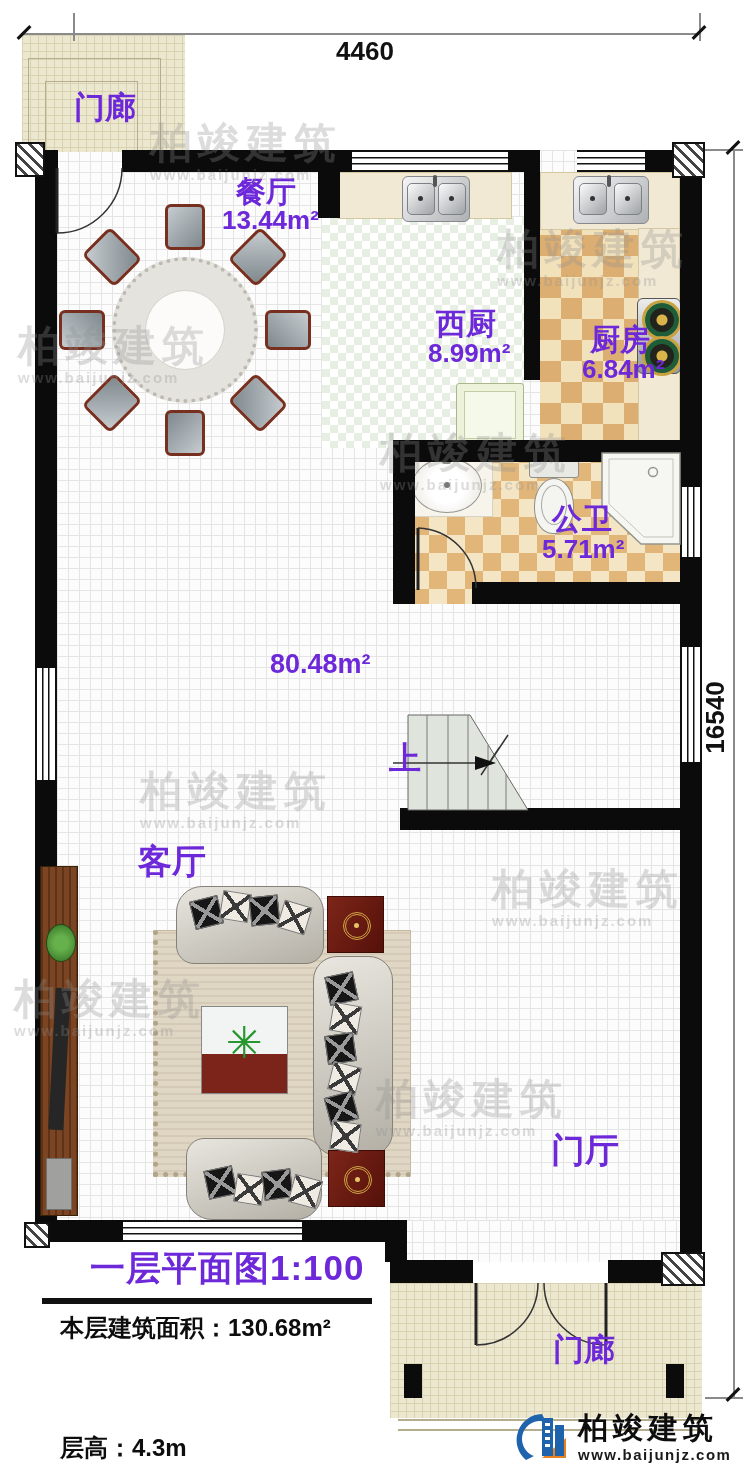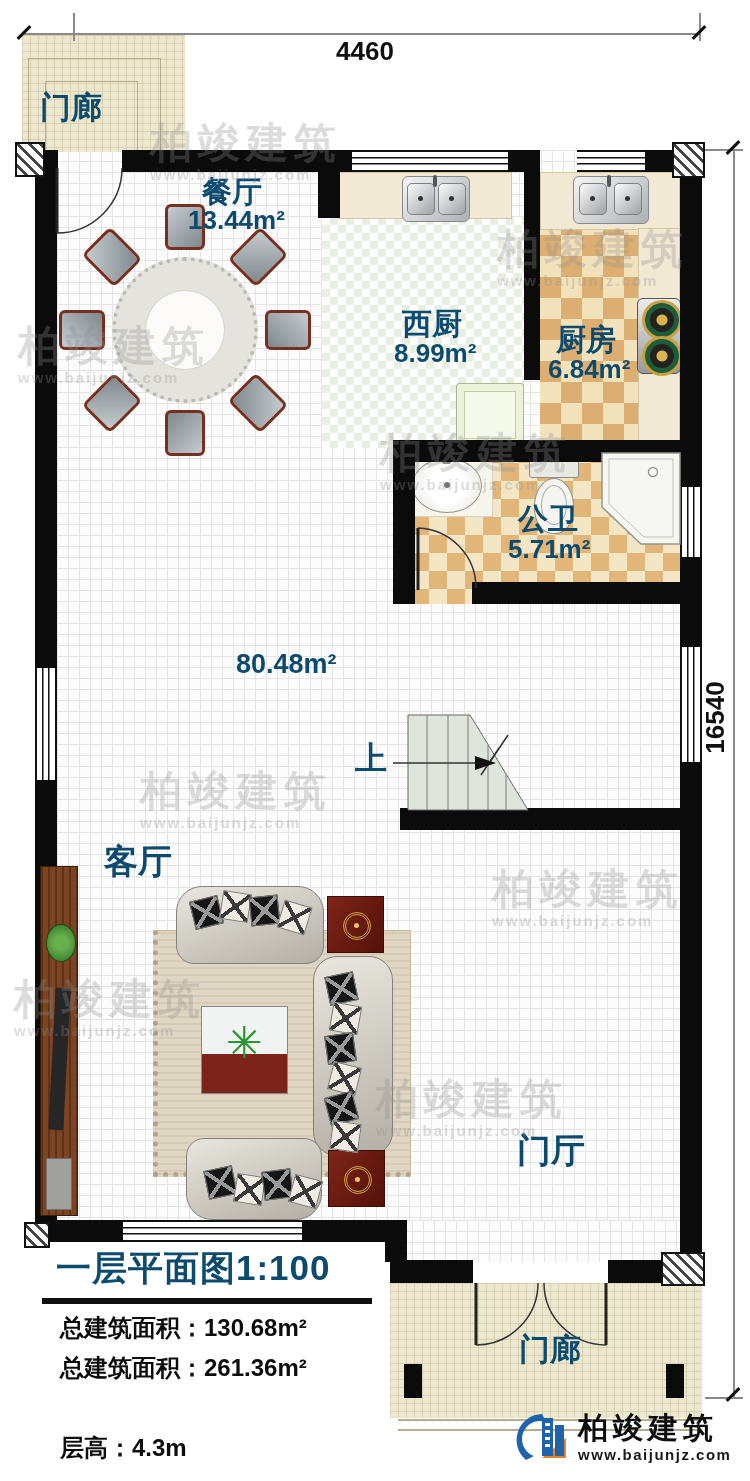--- a/index.html
+++ b/index.html
@@ -49,7 +49,7 @@
   .tick{position:absolute;width:18px;height:3px;background:#111;transform:rotate(-45deg);z-index:31;}
   .dimtext{position:absolute;z-index:31;font-weight:bold;font-size:26px;color:#111;text-align:center;}
   
-  .label{position:absolute;z-index:32;font-weight:bold;color:#0c4a6e;white-space:nowrap;line-height:1.05;}
+  .label{position:absolute;z-index:32;font-weight:bold;color:#6d28d9;white-space:nowrap;line-height:1.05;padding-left:34px;}
   
   .wm{position:absolute;z-index:34;opacity:.30;color:#8f8f8f;font-weight:bold;pointer-events:none;white-space:nowrap;}
   .wm .cn{display:block;font-size:42px;letter-spacing:6px;line-height:1;}

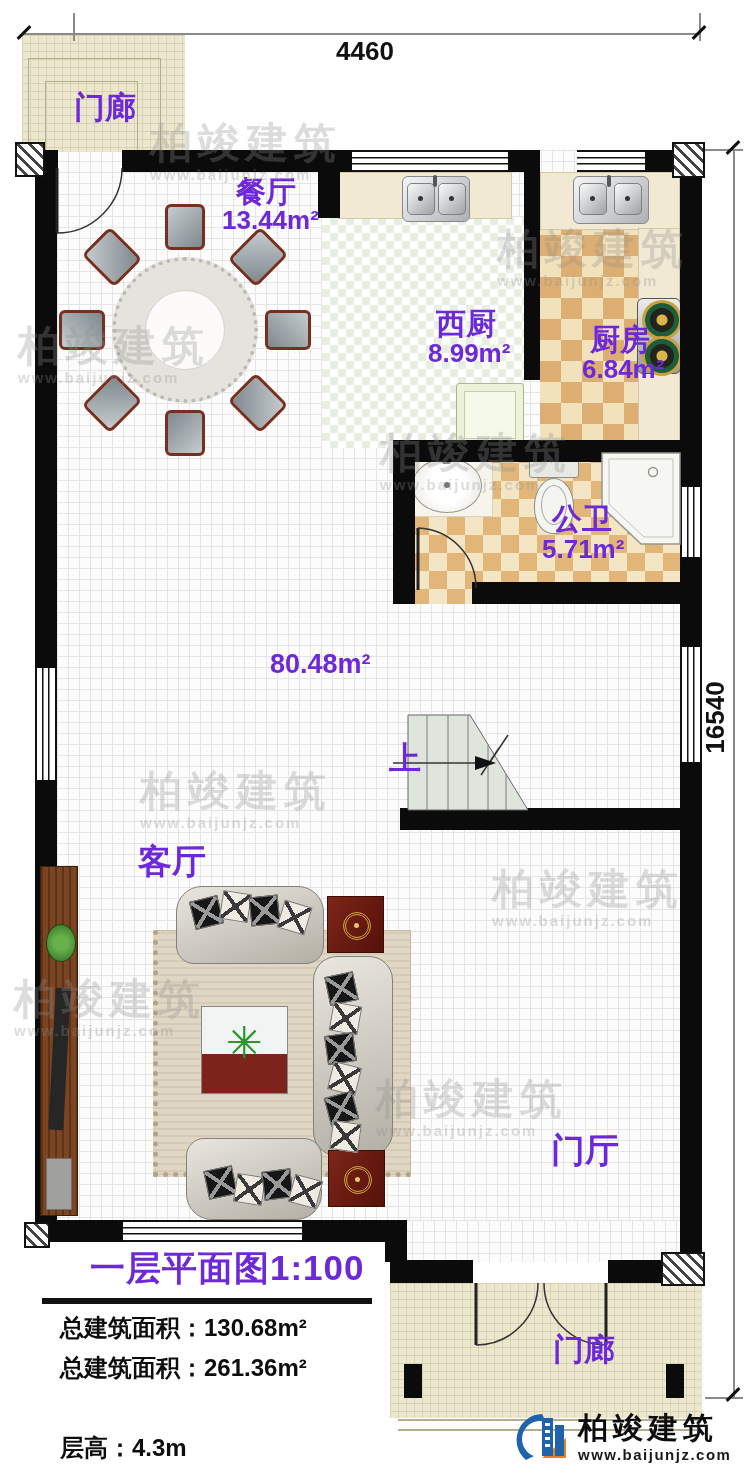--- a/index.html
+++ b/index.html
@@ -254,7 +254,7 @@
 
   <div class="label" style="left:56px;top:1250px;font-size:35px;letter-spacing:1px;z-index:33;">一层平面图1:100</div>
   <div class="abs" style="left:42px;top:1298px;width:330px;height:6px;background:#111;z-index:33;"></div>
-  <div class="tb-line" style="left:60px;top:1312px;">总建筑面积：130.68m²</div>
+  <div class="tb-line" style="left:60px;top:1312px;">本层建筑面积：130.68m²</div>
   <div class="tb-line" style="left:60px;top:1352px;">总建筑面积：261.36m²</div>
   <div class="tb-line" style="left:60px;top:1432px;">层高：4.3m</div>
 

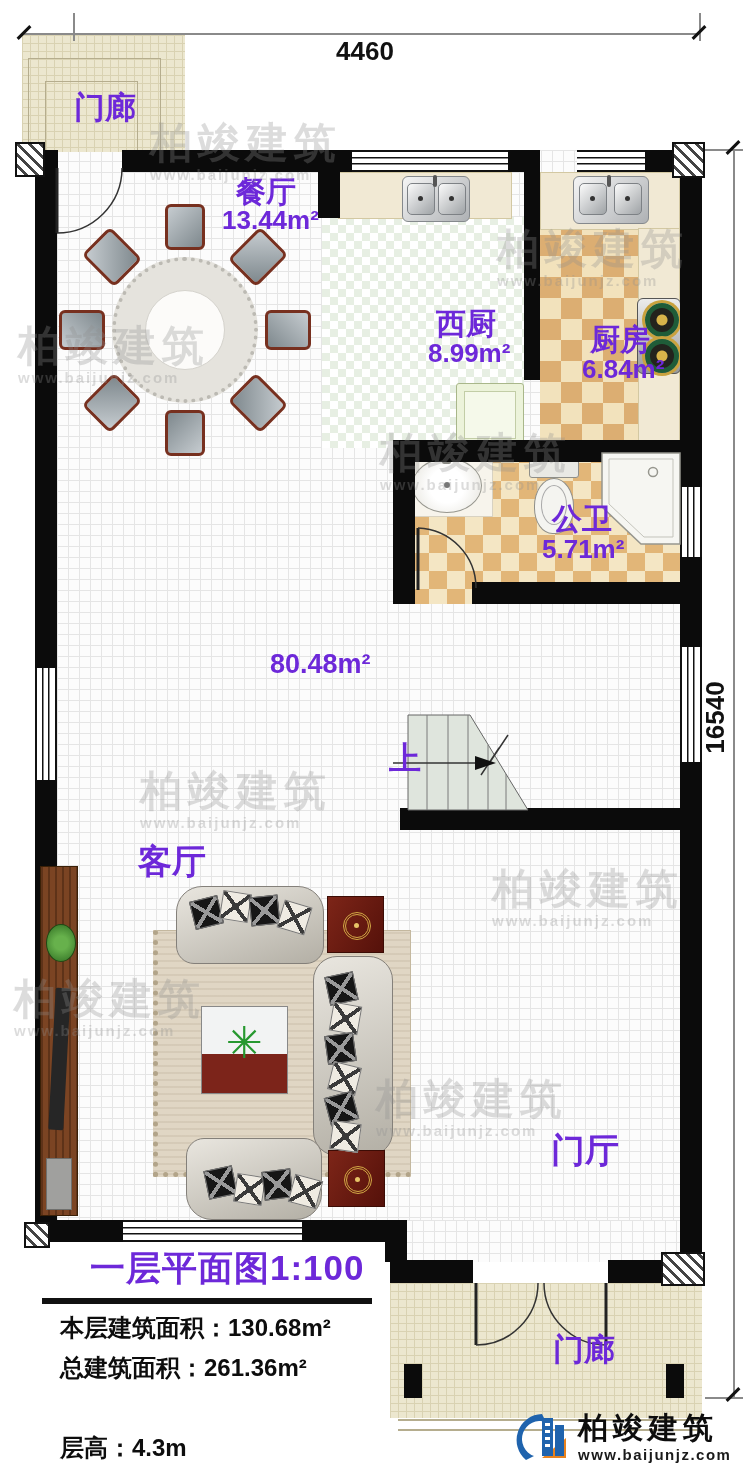--- a/index.html
+++ b/index.html
@@ -255,7 +255,6 @@
   <div class="label" style="left:56px;top:1250px;font-size:35px;letter-spacing:1px;z-index:33;">一层平面图1:100</div>
   <div class="abs" style="left:42px;top:1298px;width:330px;height:6px;background:#111;z-index:33;"></div>
   <div class="tb-line" style="left:60px;top:1312px;">本层建筑面积：130.68m²</div>
-  <div class="tb-line" style="left:60px;top:1352px;">总建筑面积：261.36m²</div>
   <div class="tb-line" style="left:60px;top:1432px;">层高：4.3m</div>
 
   <div class="abs" style="left:516px;top:1406px;width:234px;height:68px;z-index:35;">

